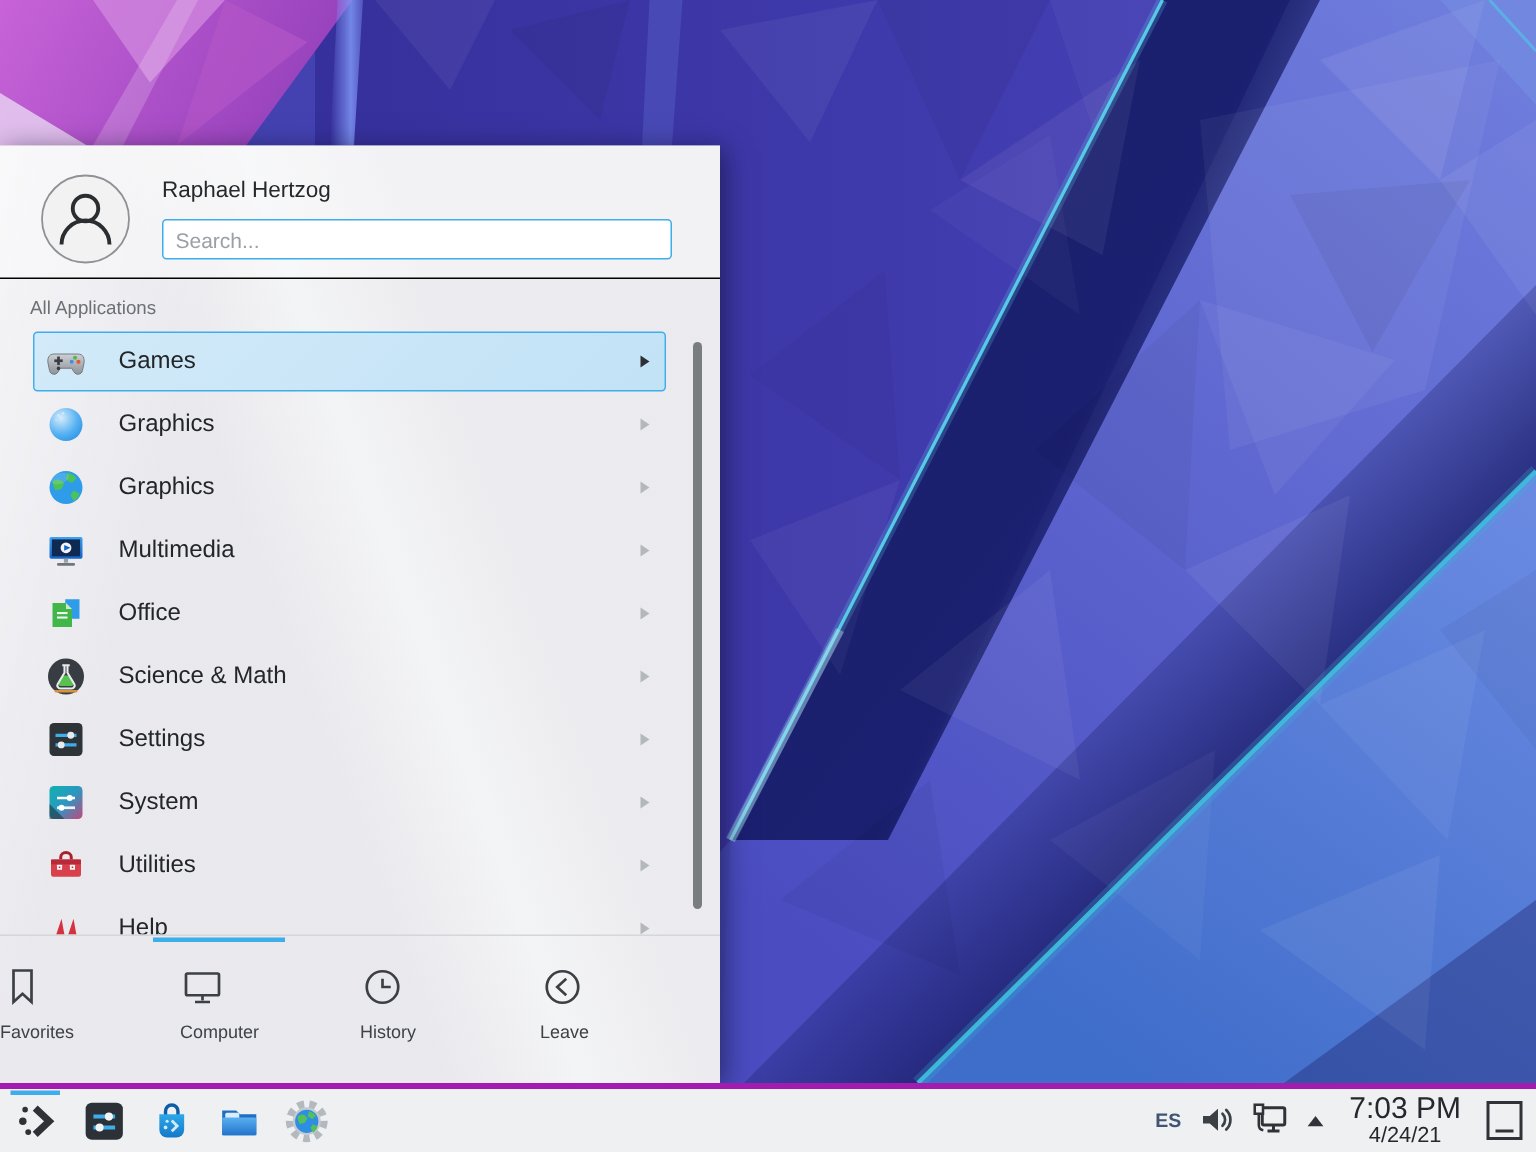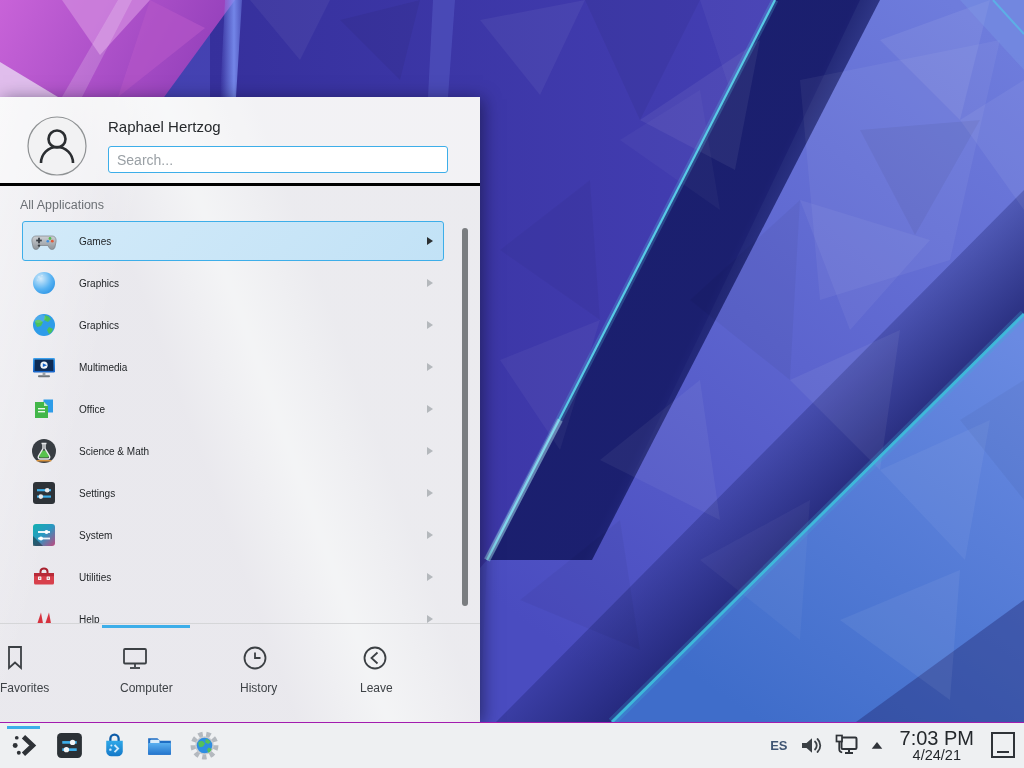--- a/index.html
+++ b/index.html
@@ -15,7 +15,7 @@
      background:linear-gradient(105deg,rgba(255,255,255,.55),rgba(255,255,255,0) 26%),
                 linear-gradient(70deg,rgba(186,168,198,.10) 42%,rgba(255,255,255,.28) 55%,rgba(186,168,198,.07) 68%);}
   .header{position:absolute;left:0;top:0;width:100%;height:89px;background:rgba(255,255,255,.38);
-          border-bottom:3px solid #000000;box-sizing:border-box;}
+          border-bottom:1px solid #000000;box-sizing:border-box;}
   .avatar{position:absolute;left:27px;top:19px;width:60px;height:60px;}
   .user-name{position:absolute;left:108px;top:21px;font-size:15px;color:#26292c;}
   .search-input{position:absolute;left:108px;top:49px;width:340px;height:27px;box-sizing:border-box;

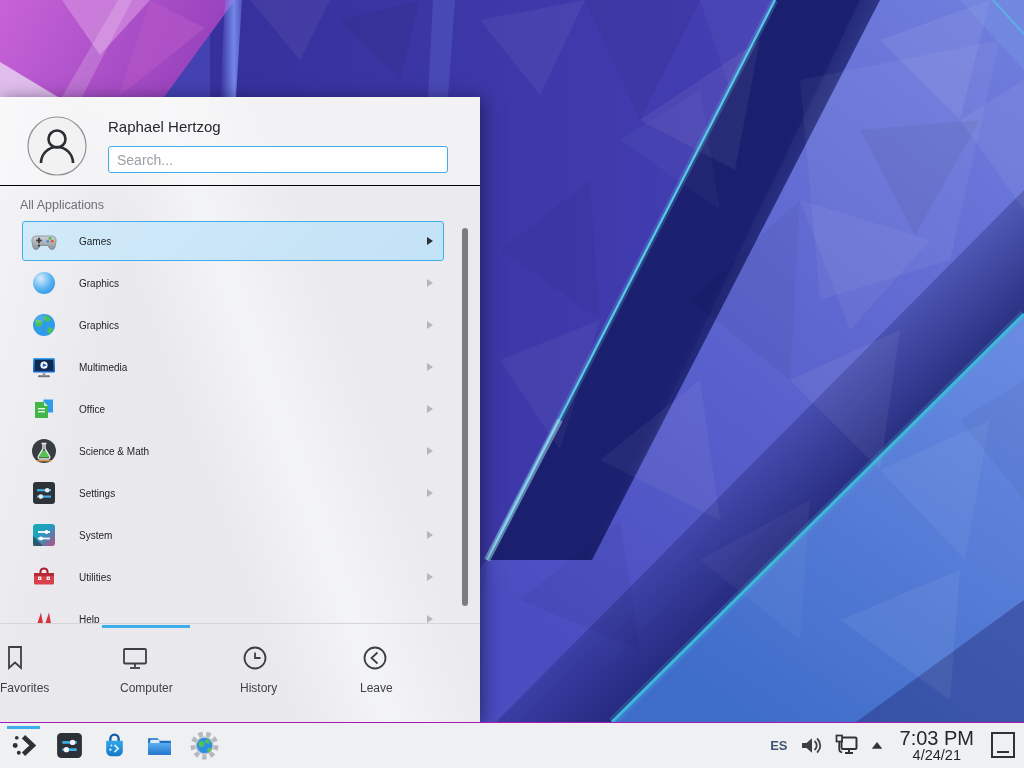--- a/index.html
+++ b/index.html
@@ -29,7 +29,7 @@
        display:flex;align-items:center;box-sizing:border-box;cursor:default;}
   .row.selected{background:linear-gradient(135deg,#d2eaf9,#c2e2f6);border-color:#3daee9;}
   .cat-icon{width:28px;height:28px;margin-left:7px;flex:none;}
-  .cat-label{margin-left:21px;font-size:10px;color:#232629;}
+  .cat-label{margin-left:21px;font-size:16px;color:#232629;}
   .arrow{margin-left:auto;margin-right:10px;width:0;height:0;
          border-left:6px solid #b4b8bc;border-top:4.5px solid transparent;border-bottom:4.5px solid transparent;}
   .row.selected .arrow{border-left-color:#2c3033;}

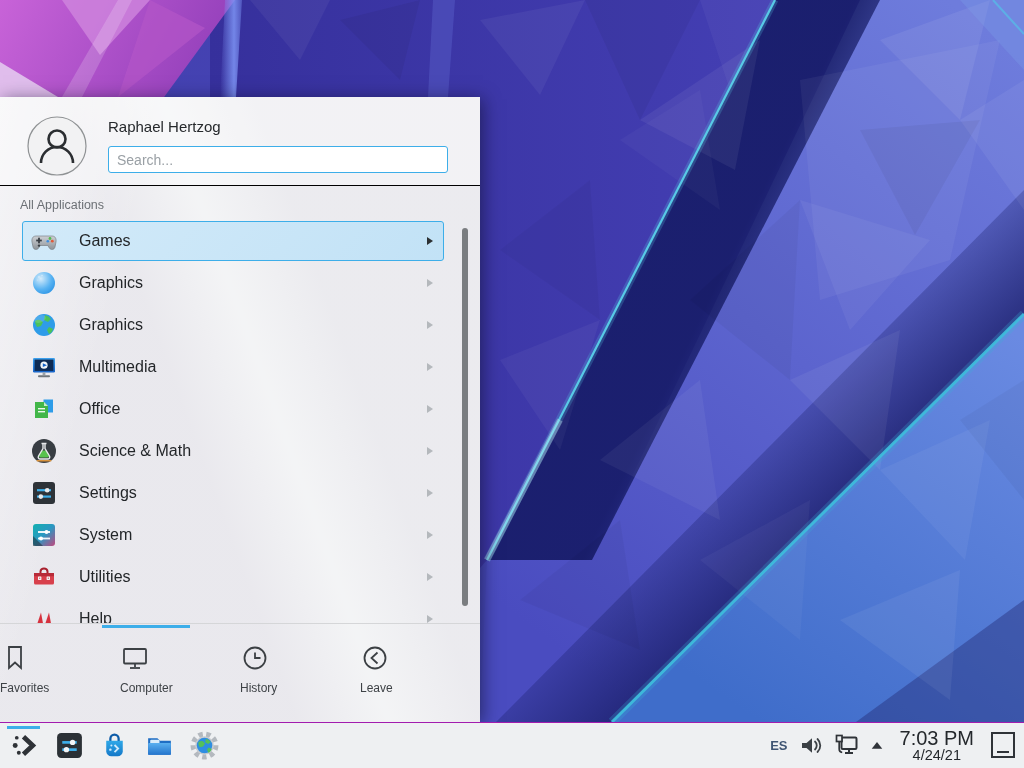--- a/index.html
+++ b/index.html
@@ -44,7 +44,7 @@
 
   
   .taskbar{position:absolute;left:0;bottom:0;width:1024px;height:46px;background:#eef0f2;
-           border-top:1px solid #a21caf;box-sizing:border-box;display:flex;align-items:center;}
+           border-top:4px solid #a21caf;box-sizing:border-box;display:flex;align-items:center;}
   .launcher-btn{position:relative;width:42px;height:44px;margin-left:3px;display:flex;align-items:center;justify-content:center;}
   .launcher-btn svg{width:31px;height:31px;}
   .active-stripe{position:absolute;top:2px;left:4px;width:33px;height:3px;background:#3daee9;}

